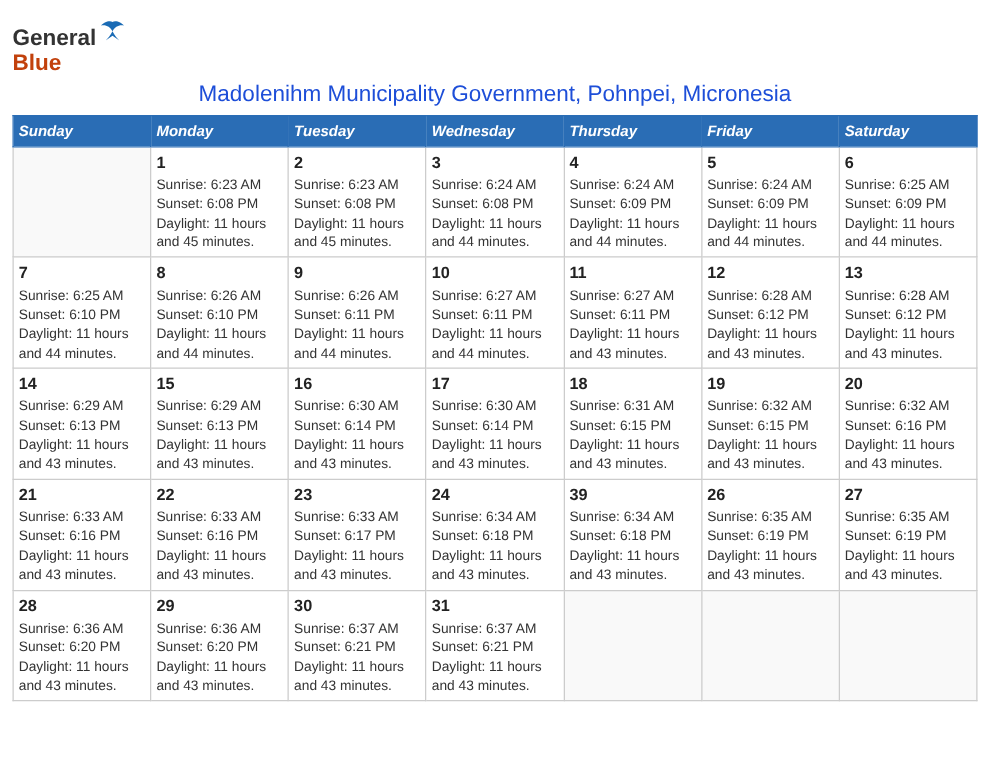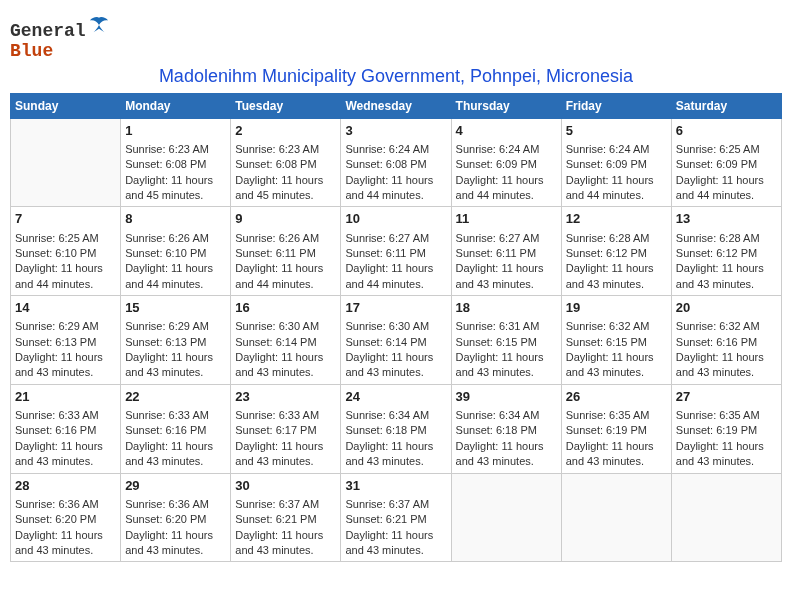--- a/index.html
+++ b/index.html
@@ -19,7 +19,6 @@
     .logo {
       display: flex;
       margin-top: 4px;
-      font-family: Liberation Mono, monospace;
     }
     .logo-text {
       font-size: 18px;

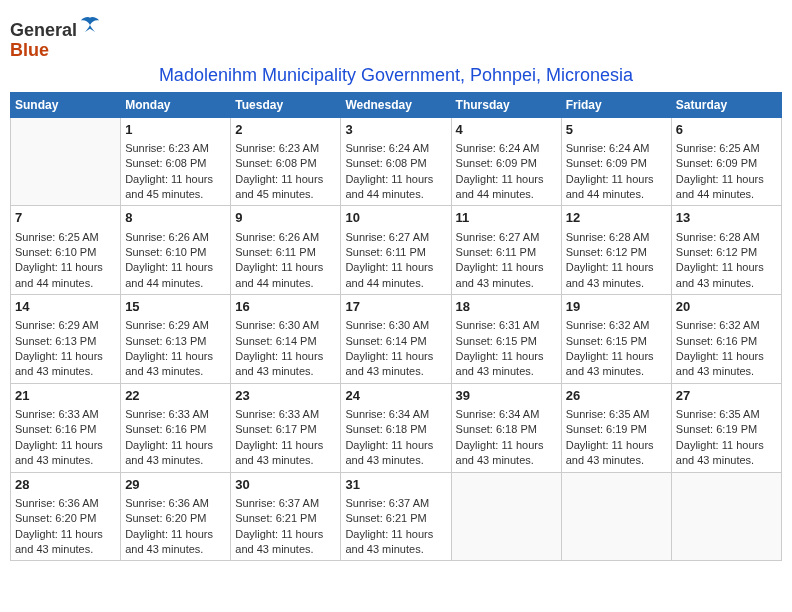--- a/index.html
+++ b/index.html
@@ -57,6 +57,7 @@
       padding: 5px 4px;
       font-size: 12px;
       border: 1px solid #2a6db5;
+      font-style: italic;
     }
     tbody tr td {
       border: 1px solid #ccc;

